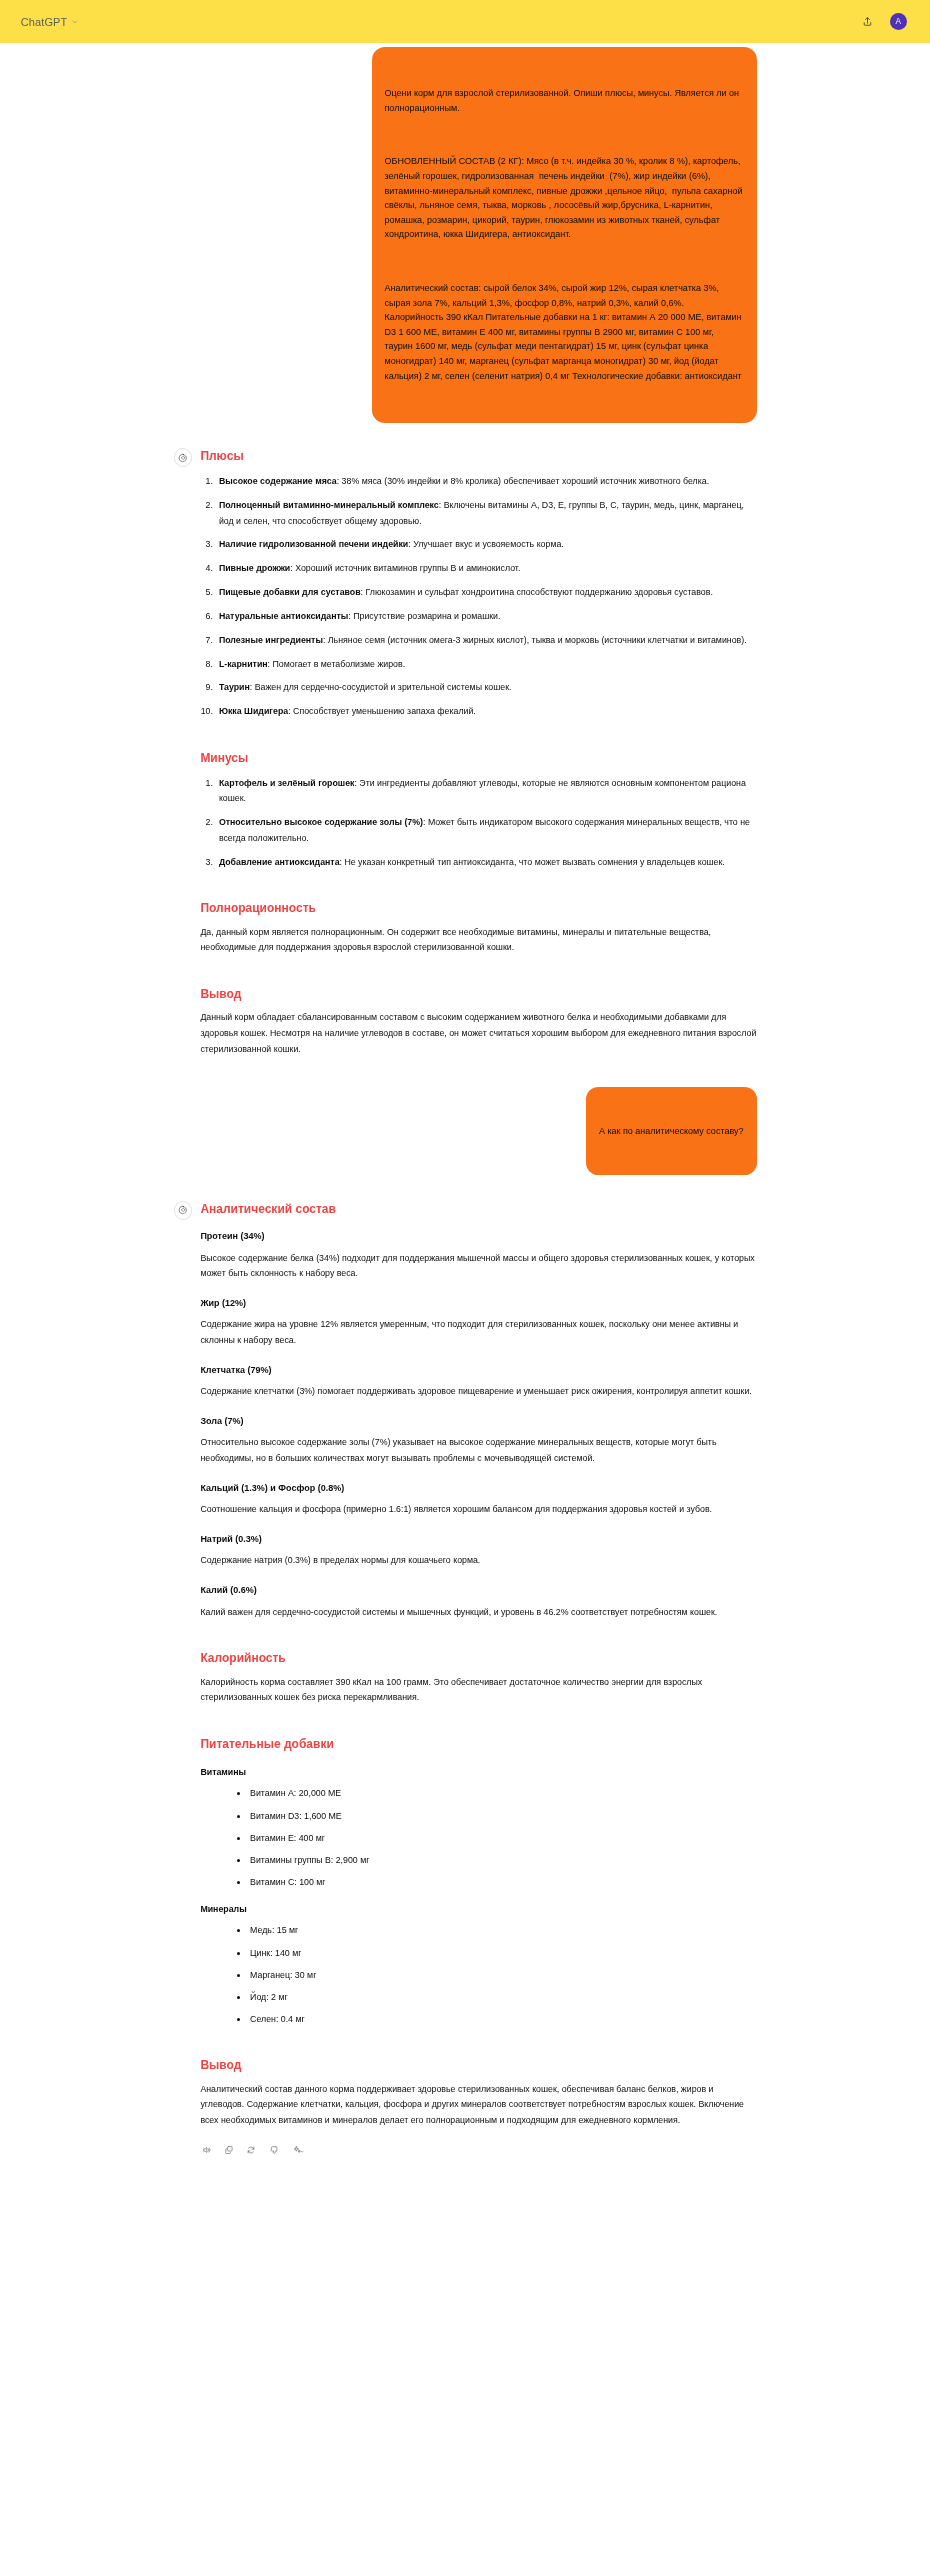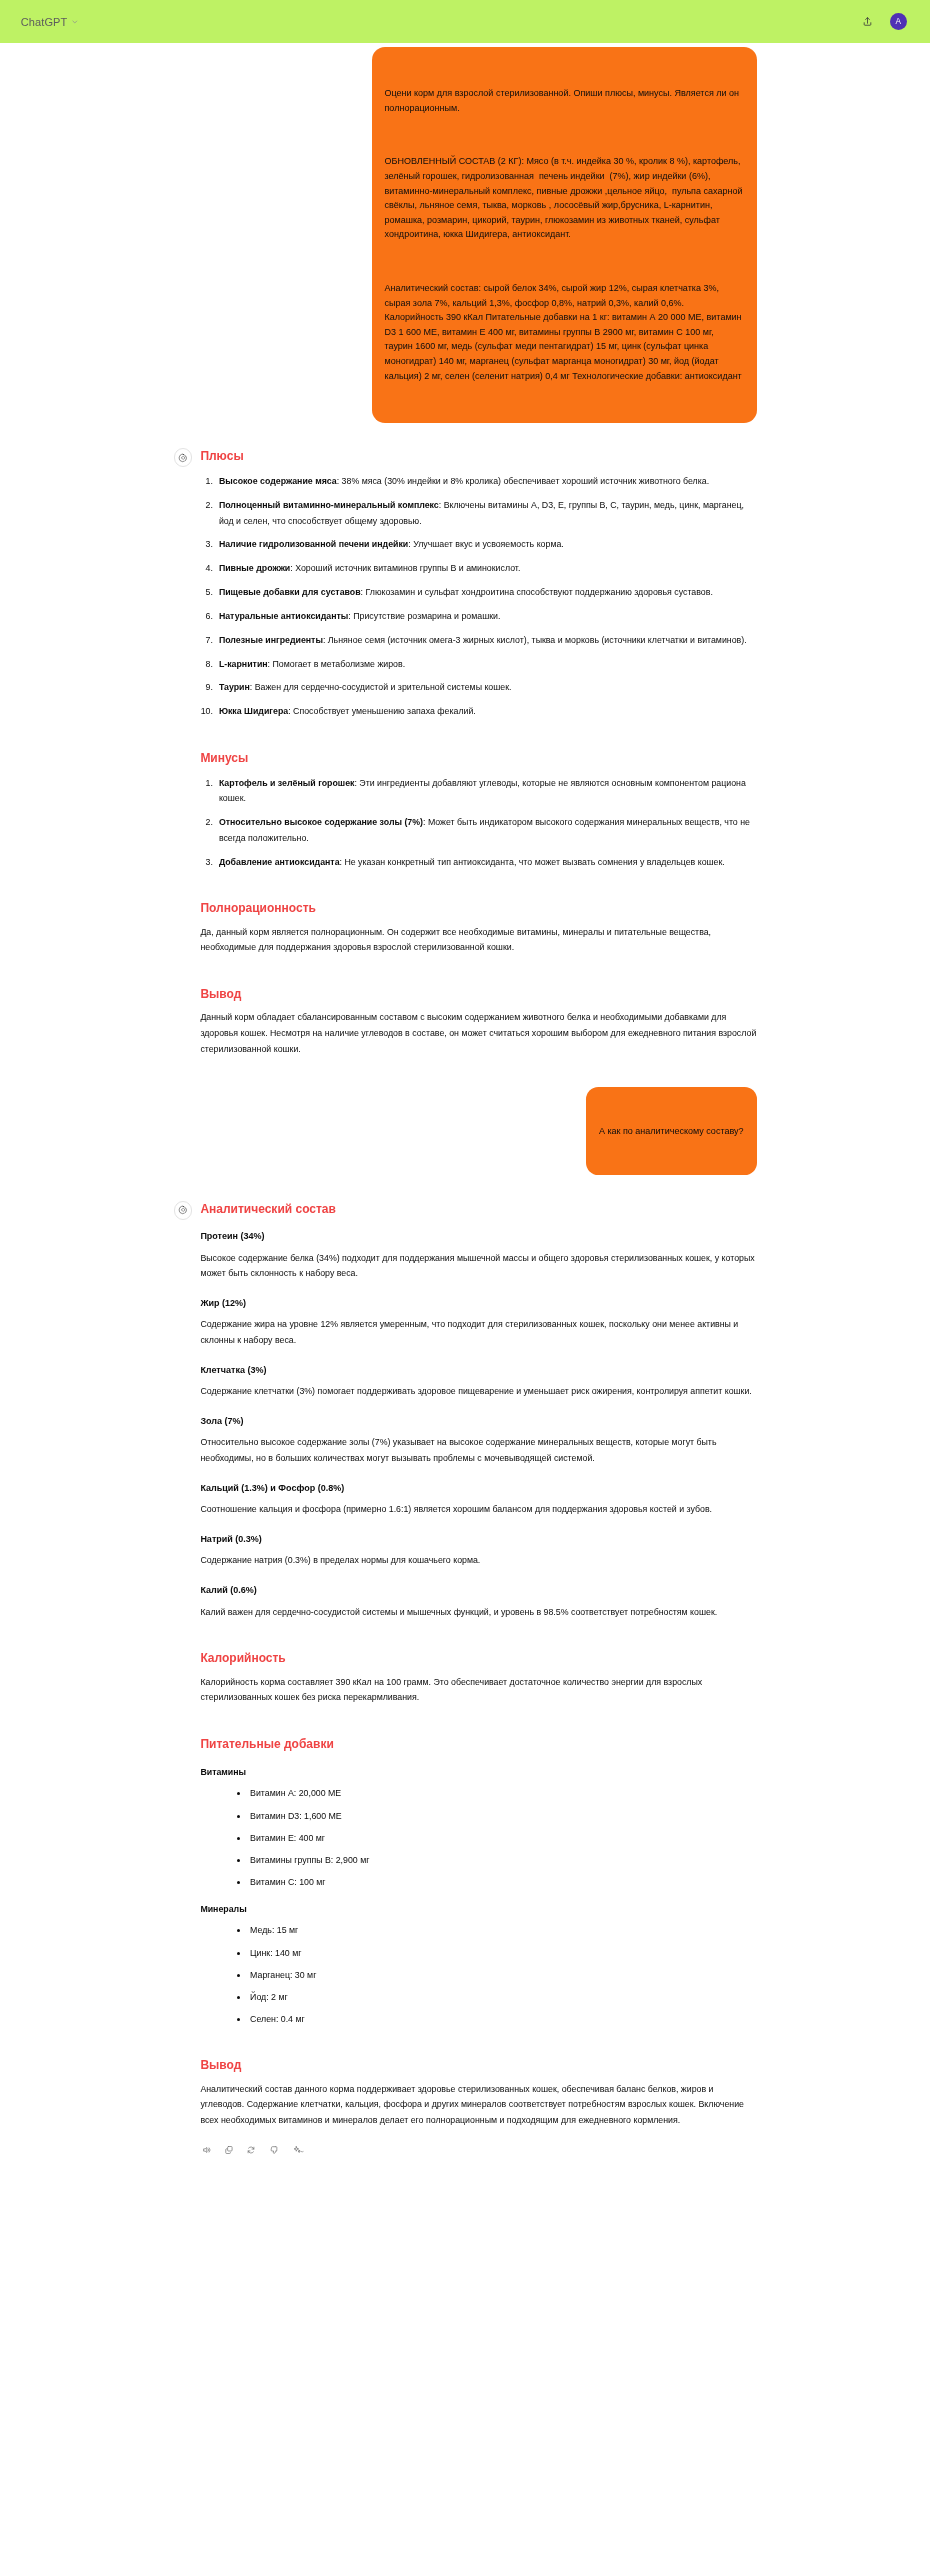--- a/index.html
+++ b/index.html
@@ -20,7 +20,7 @@
     align-items: center;
     justify-content: space-between;
     padding: 0 23px 0 15px;
-    background: #bef264;
+    background: #fde047;
   }
   .brand {
     display: flex;

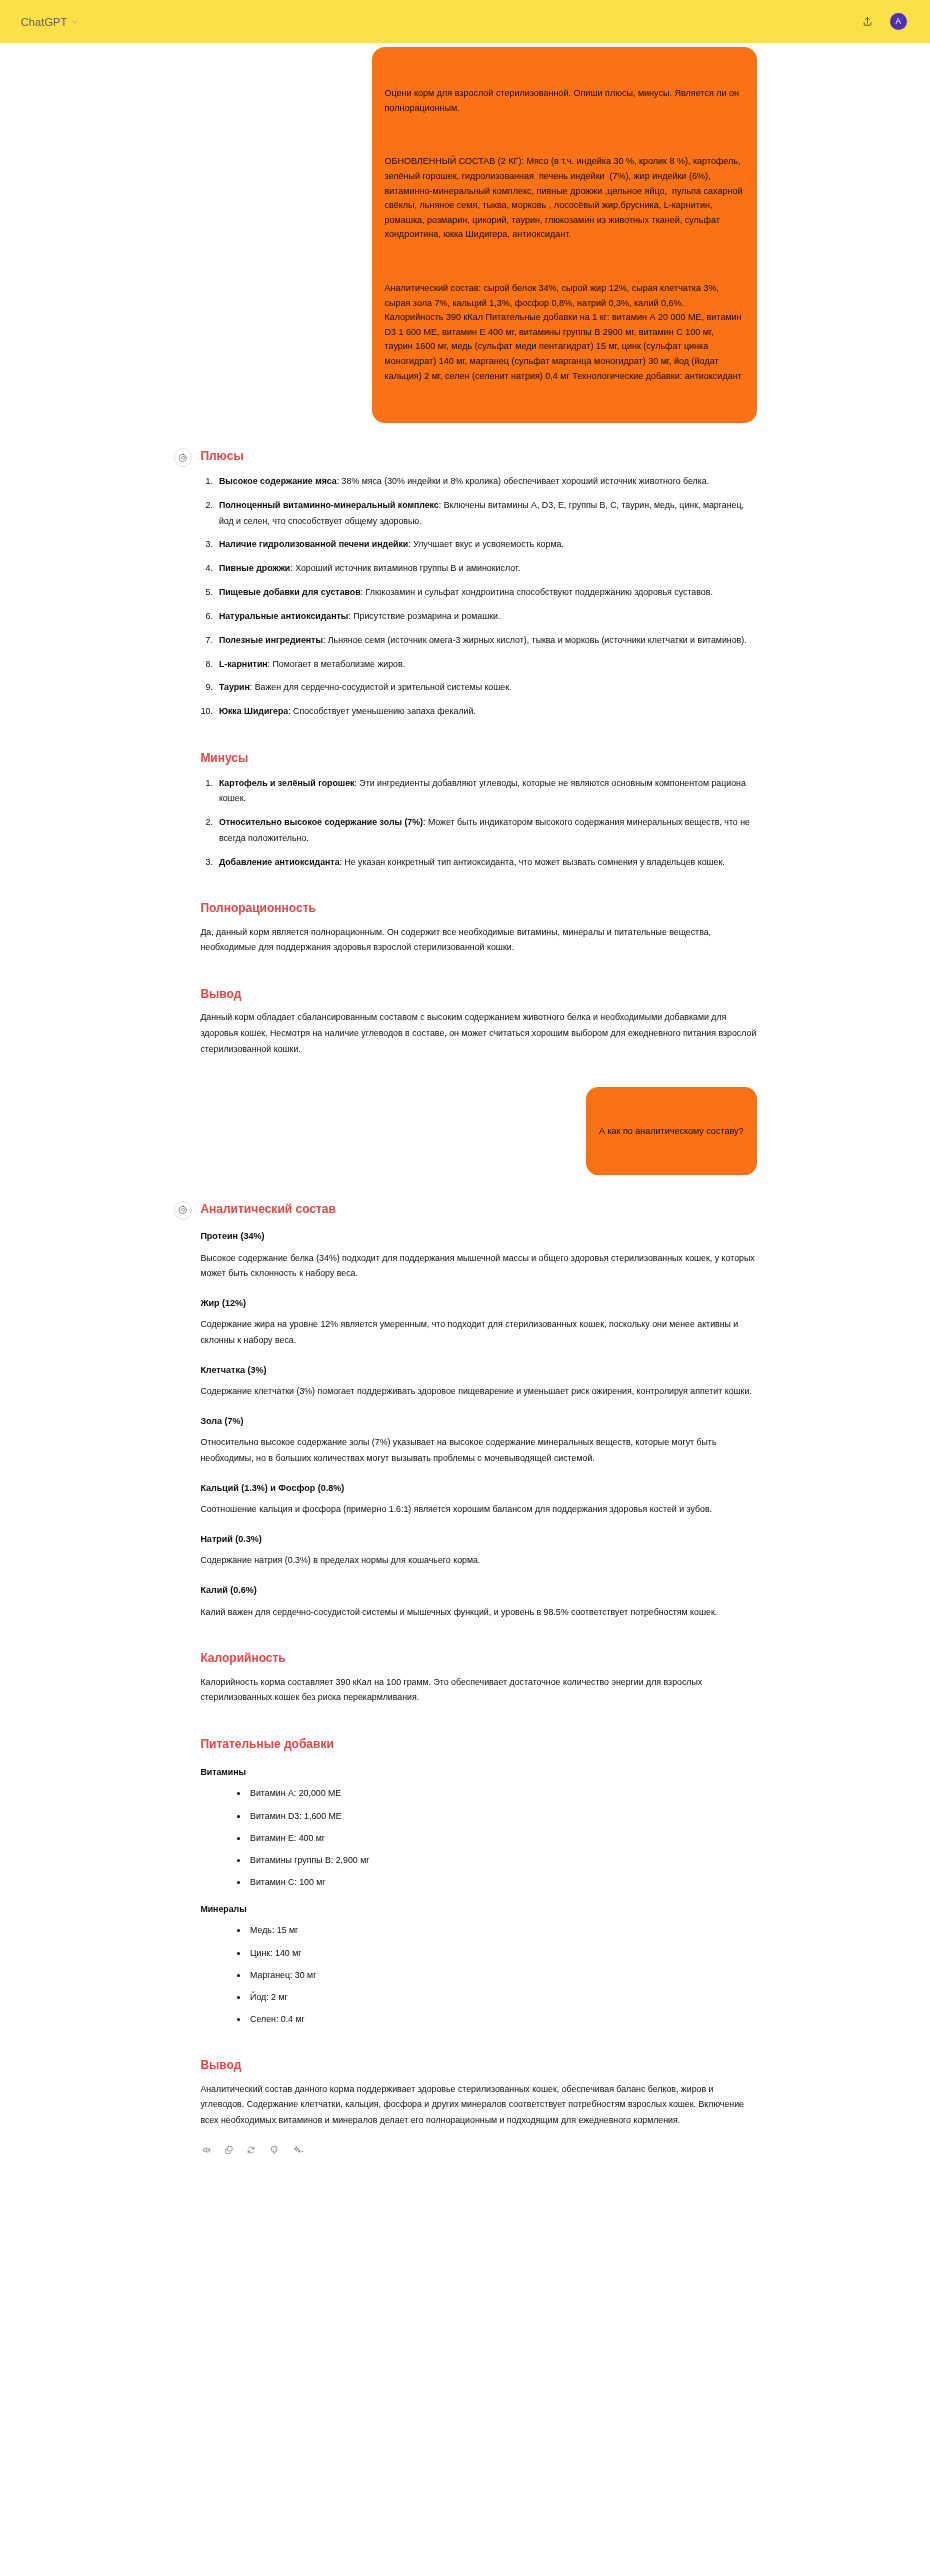--- a/index.html
+++ b/index.html
@@ -259,7 +259,7 @@
       <h3 class="sub">Жир (12%)</h3>
       <p class="para">Содержание жира на уровне 12% является умеренным, что подходит для стерилизованных кошек, поскольку они менее активны и склонны к набору веса.</p>
 
-      <h3 class="sub">Клетчатка (3%)</h3>
+      <h3 class="sub">Клетчатка (79%)</h3>
       <p class="para">Содержание клетчатки (3%) помогает поддерживать здоровое пищеварение и уменьшает риск ожирения, контролируя аппетит кошки.</p>
 
       <h3 class="sub">Зола (7%)</h3>

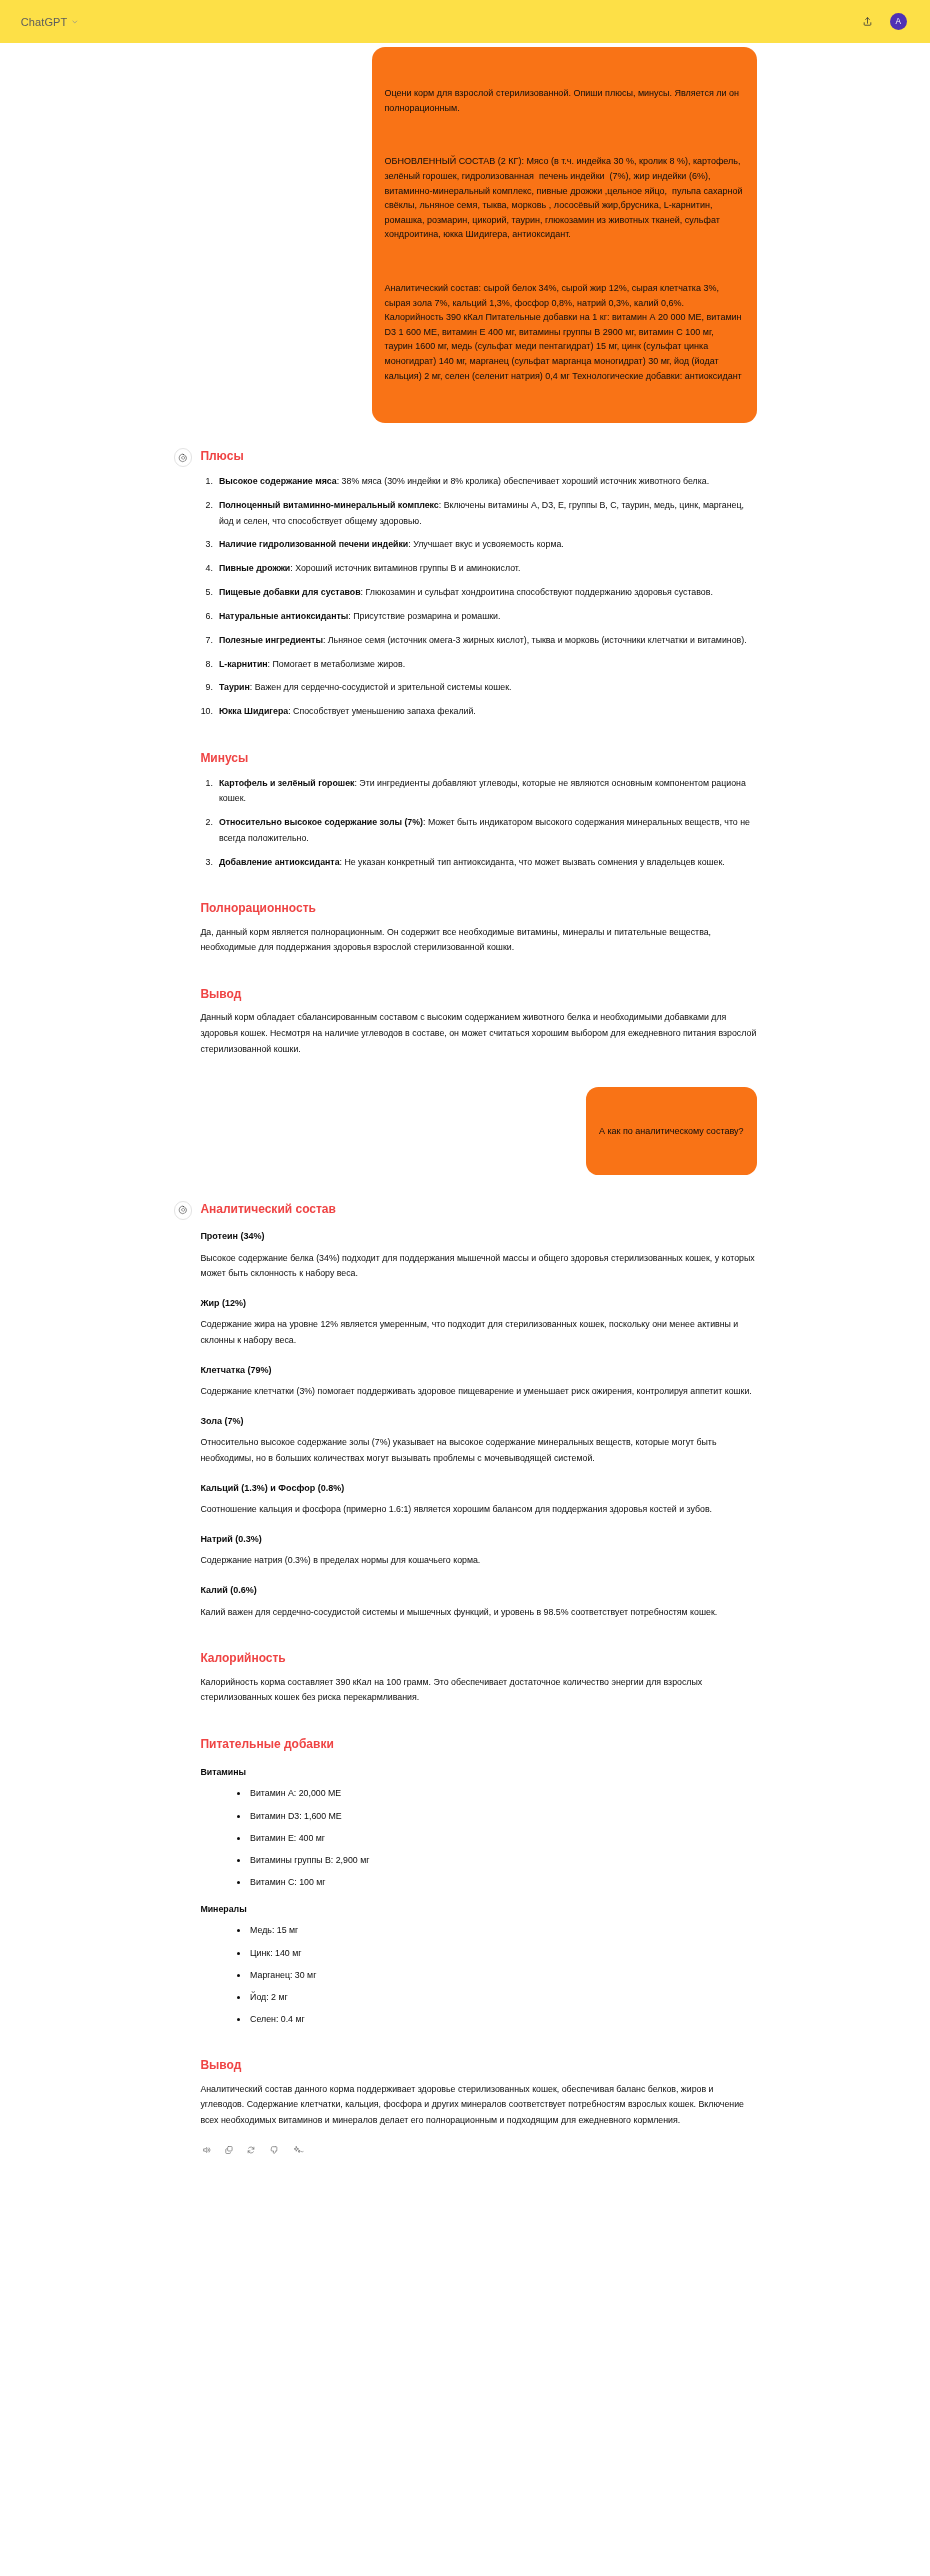--- a/index.html
+++ b/index.html
@@ -272,7 +272,7 @@
       <p class="para">Содержание натрия (0.3%) в пределах нормы для кошачьего корма.</p>
 
       <h3 class="sub">Калий (0.6%)</h3>
-      <p class="para">Калий важен для сердечно-сосудистой системы и мышечных функций, и уровень в 98.5% соответствует потребностям кошек.</p>
+      <p class="para">Калий важен для сердечно-сосудистой системы и мышечных функций, и уровень в 46.2% соответствует потребностям кошек.</p>
 
       <h2 class="sec gap">Калорийность</h2>
       <p class="para">Калорийность корма составляет 390 кКал на 100 грамм. Это обеспечивает достаточное количество энергии для взрослых стерилизованных кошек без риска перекармливания.</p>

